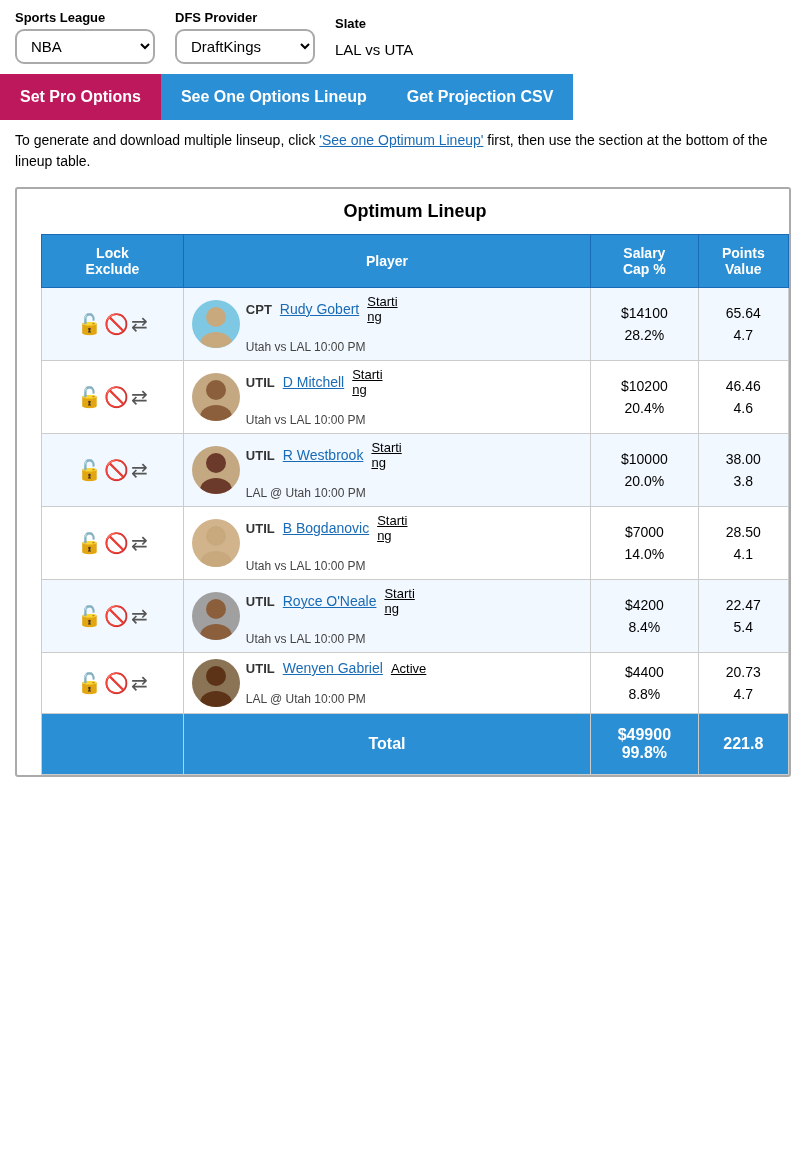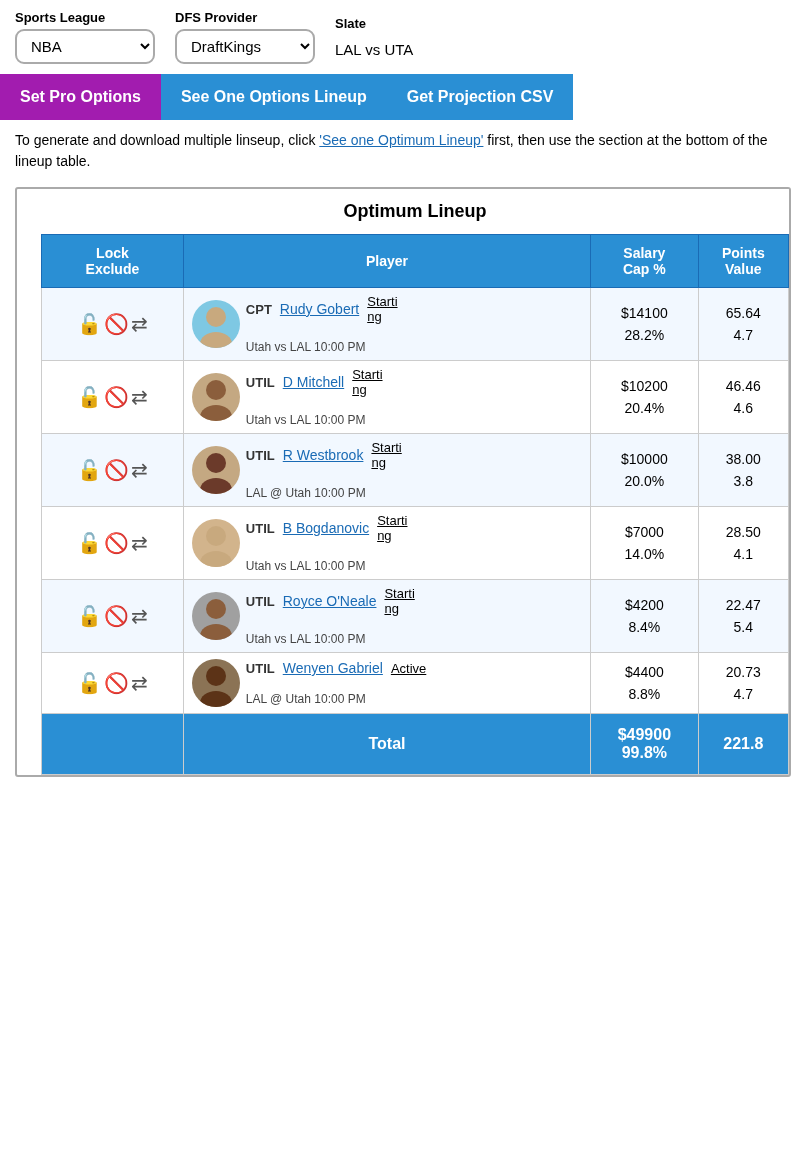--- a/index.html
+++ b/index.html
@@ -60,7 +60,7 @@
     }
 
     .btn-tab.active {
-      background: #a21caf;
+      background: #be185d;
     }
 
     .btn-tab.inactive {

